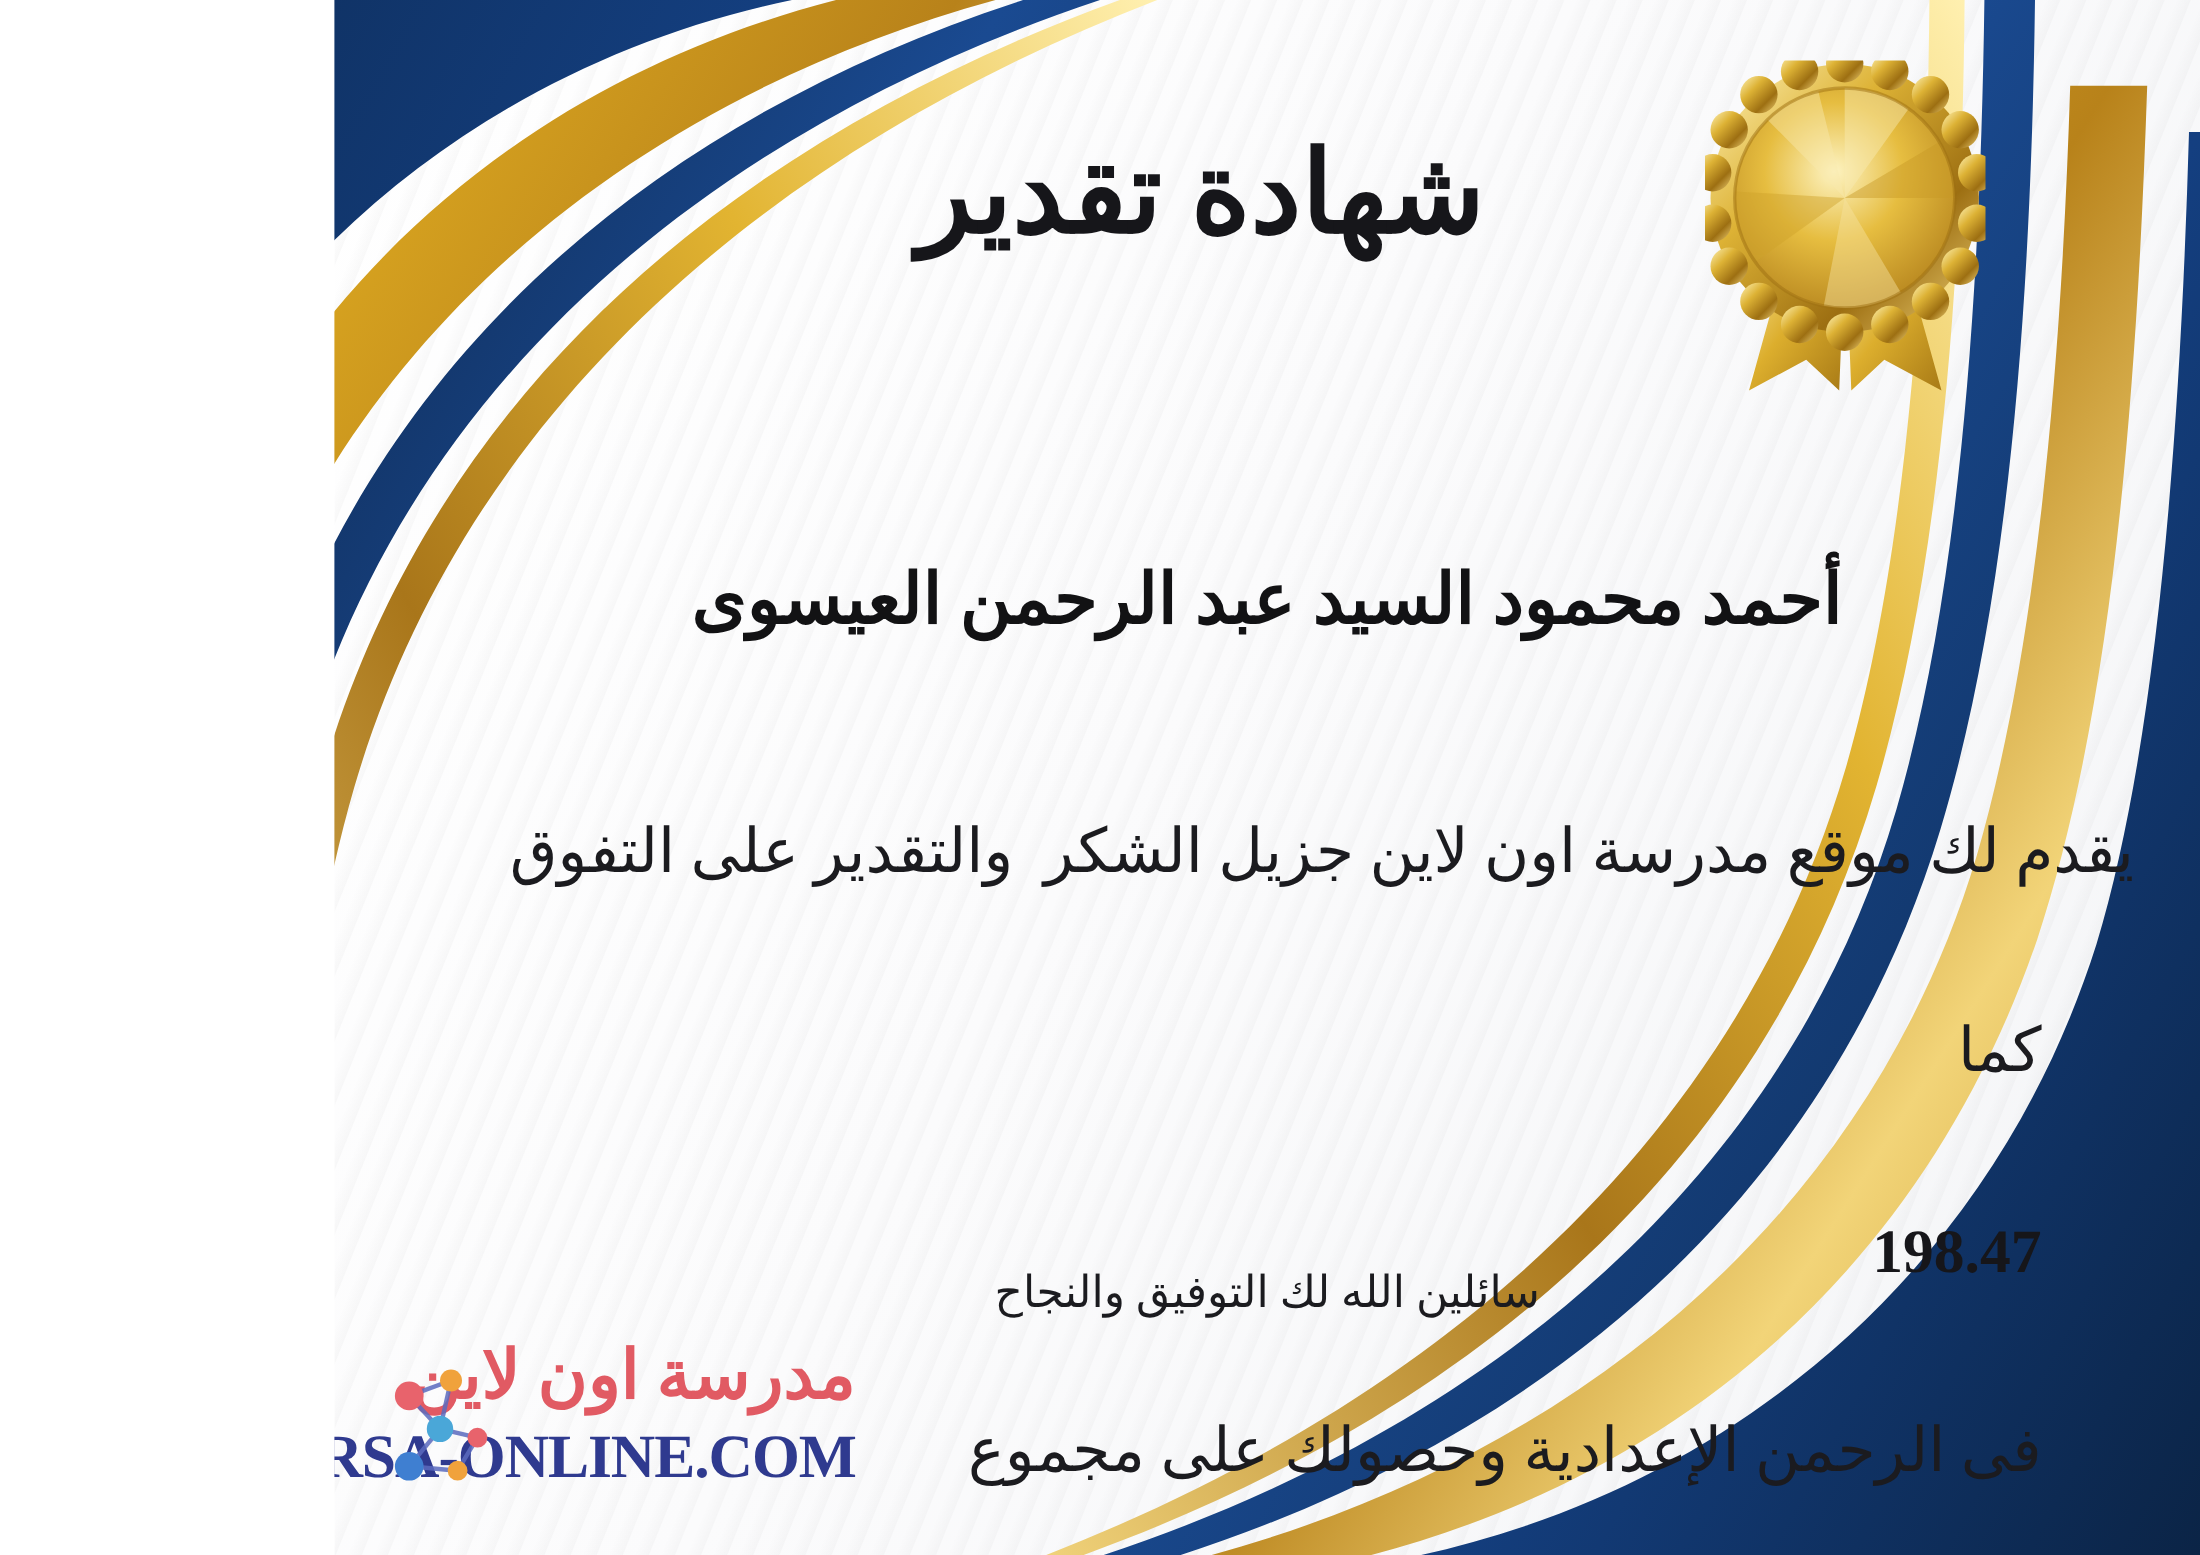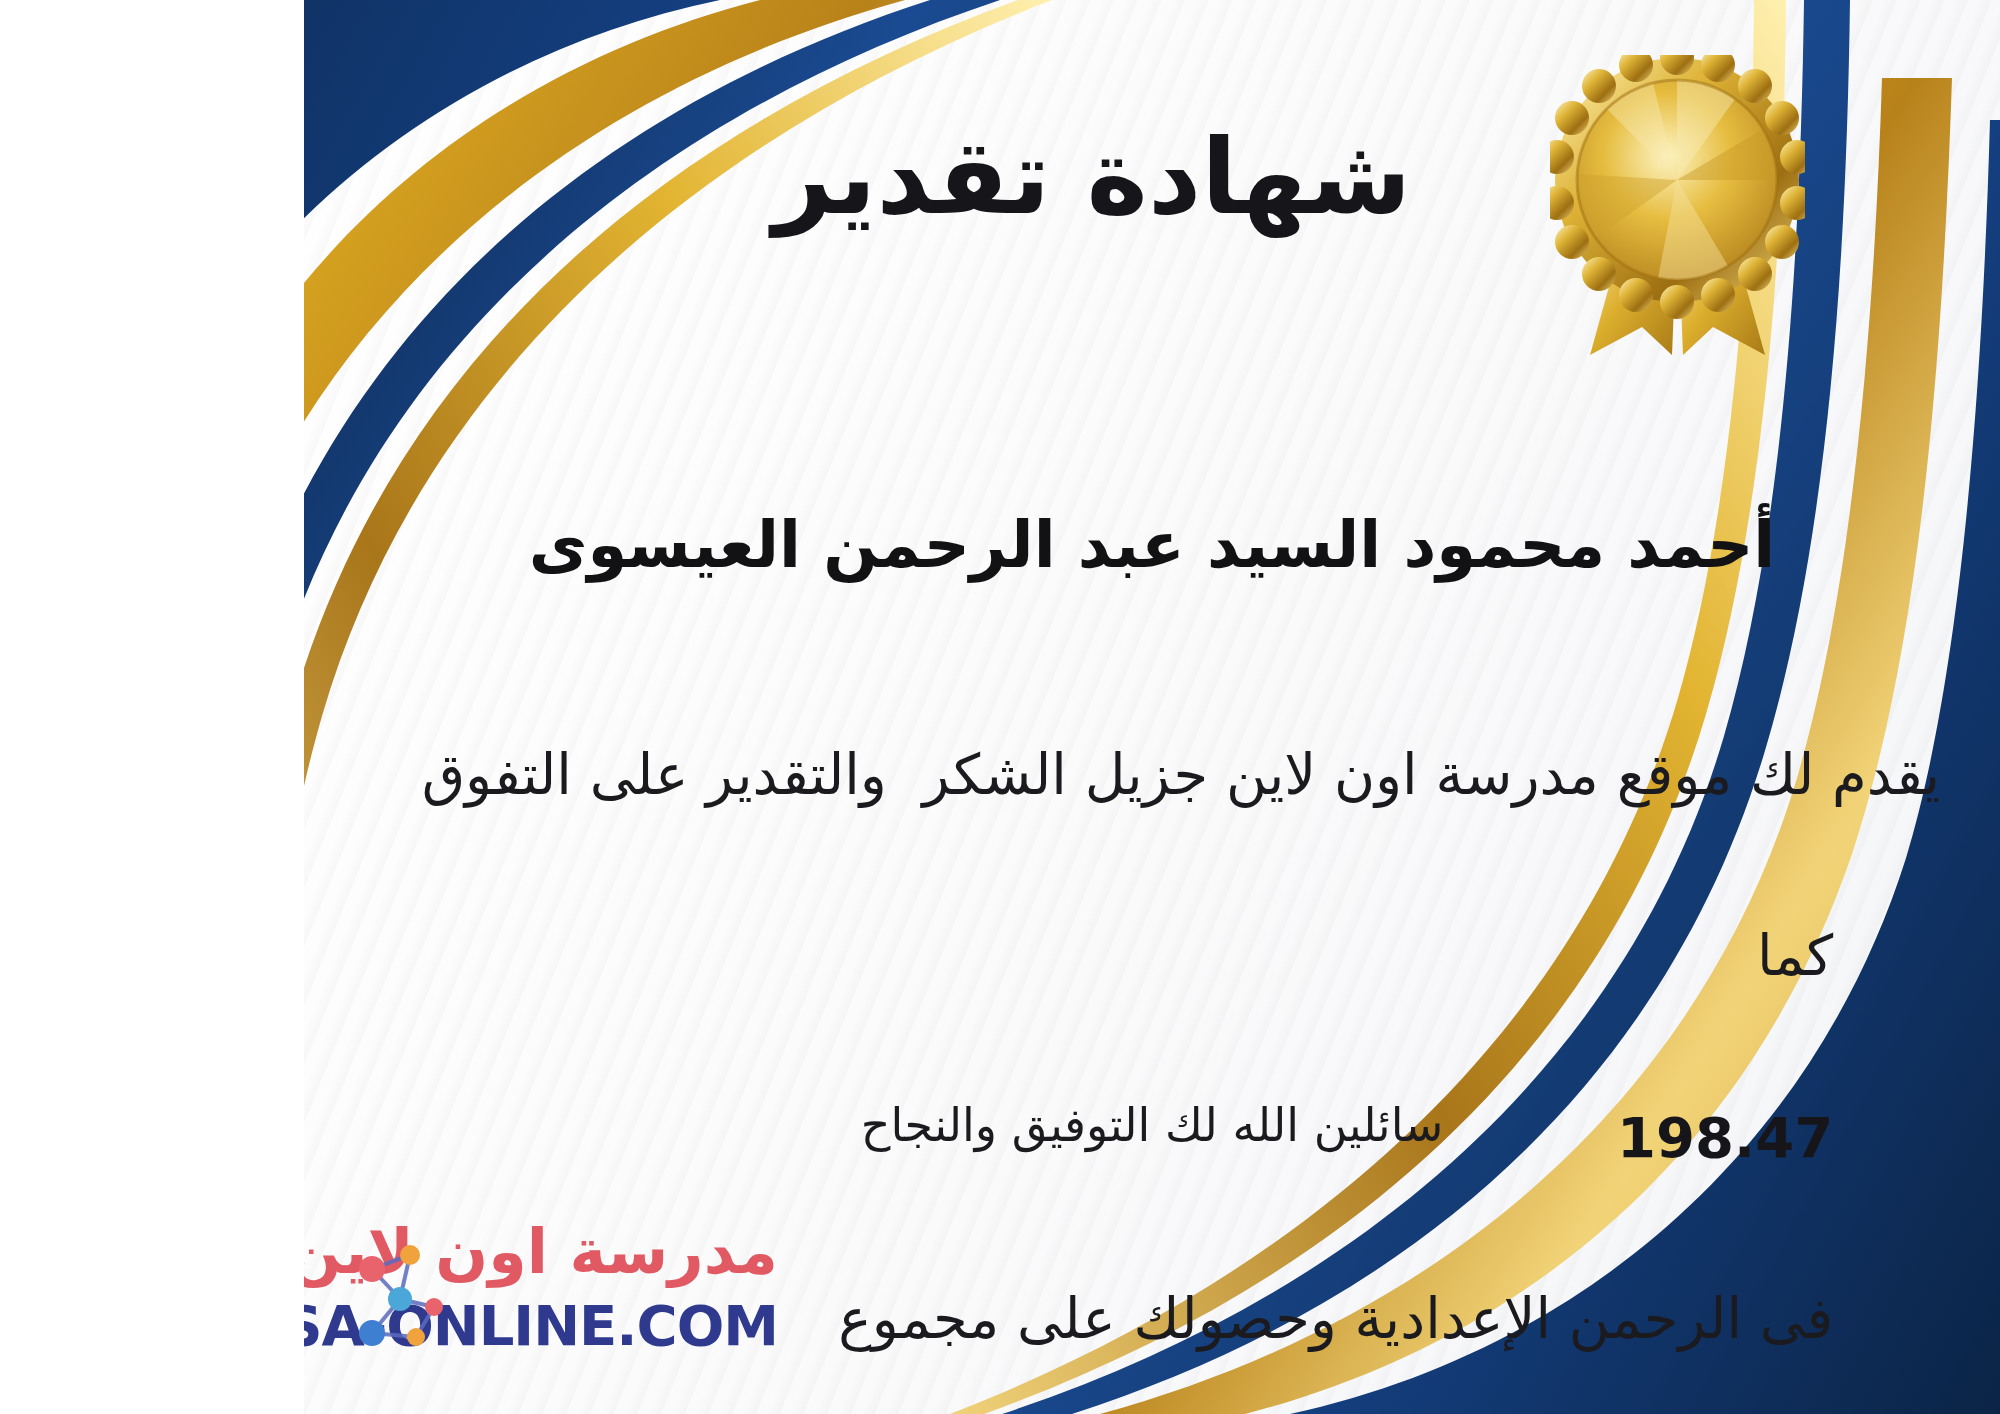--- a/index.html
+++ b/index.html
@@ -21,6 +21,7 @@
     height: 1414px;
     background: #ffffff;
     overflow: hidden;
+    font-family: Liberation Serif, serif;
   }
 
   

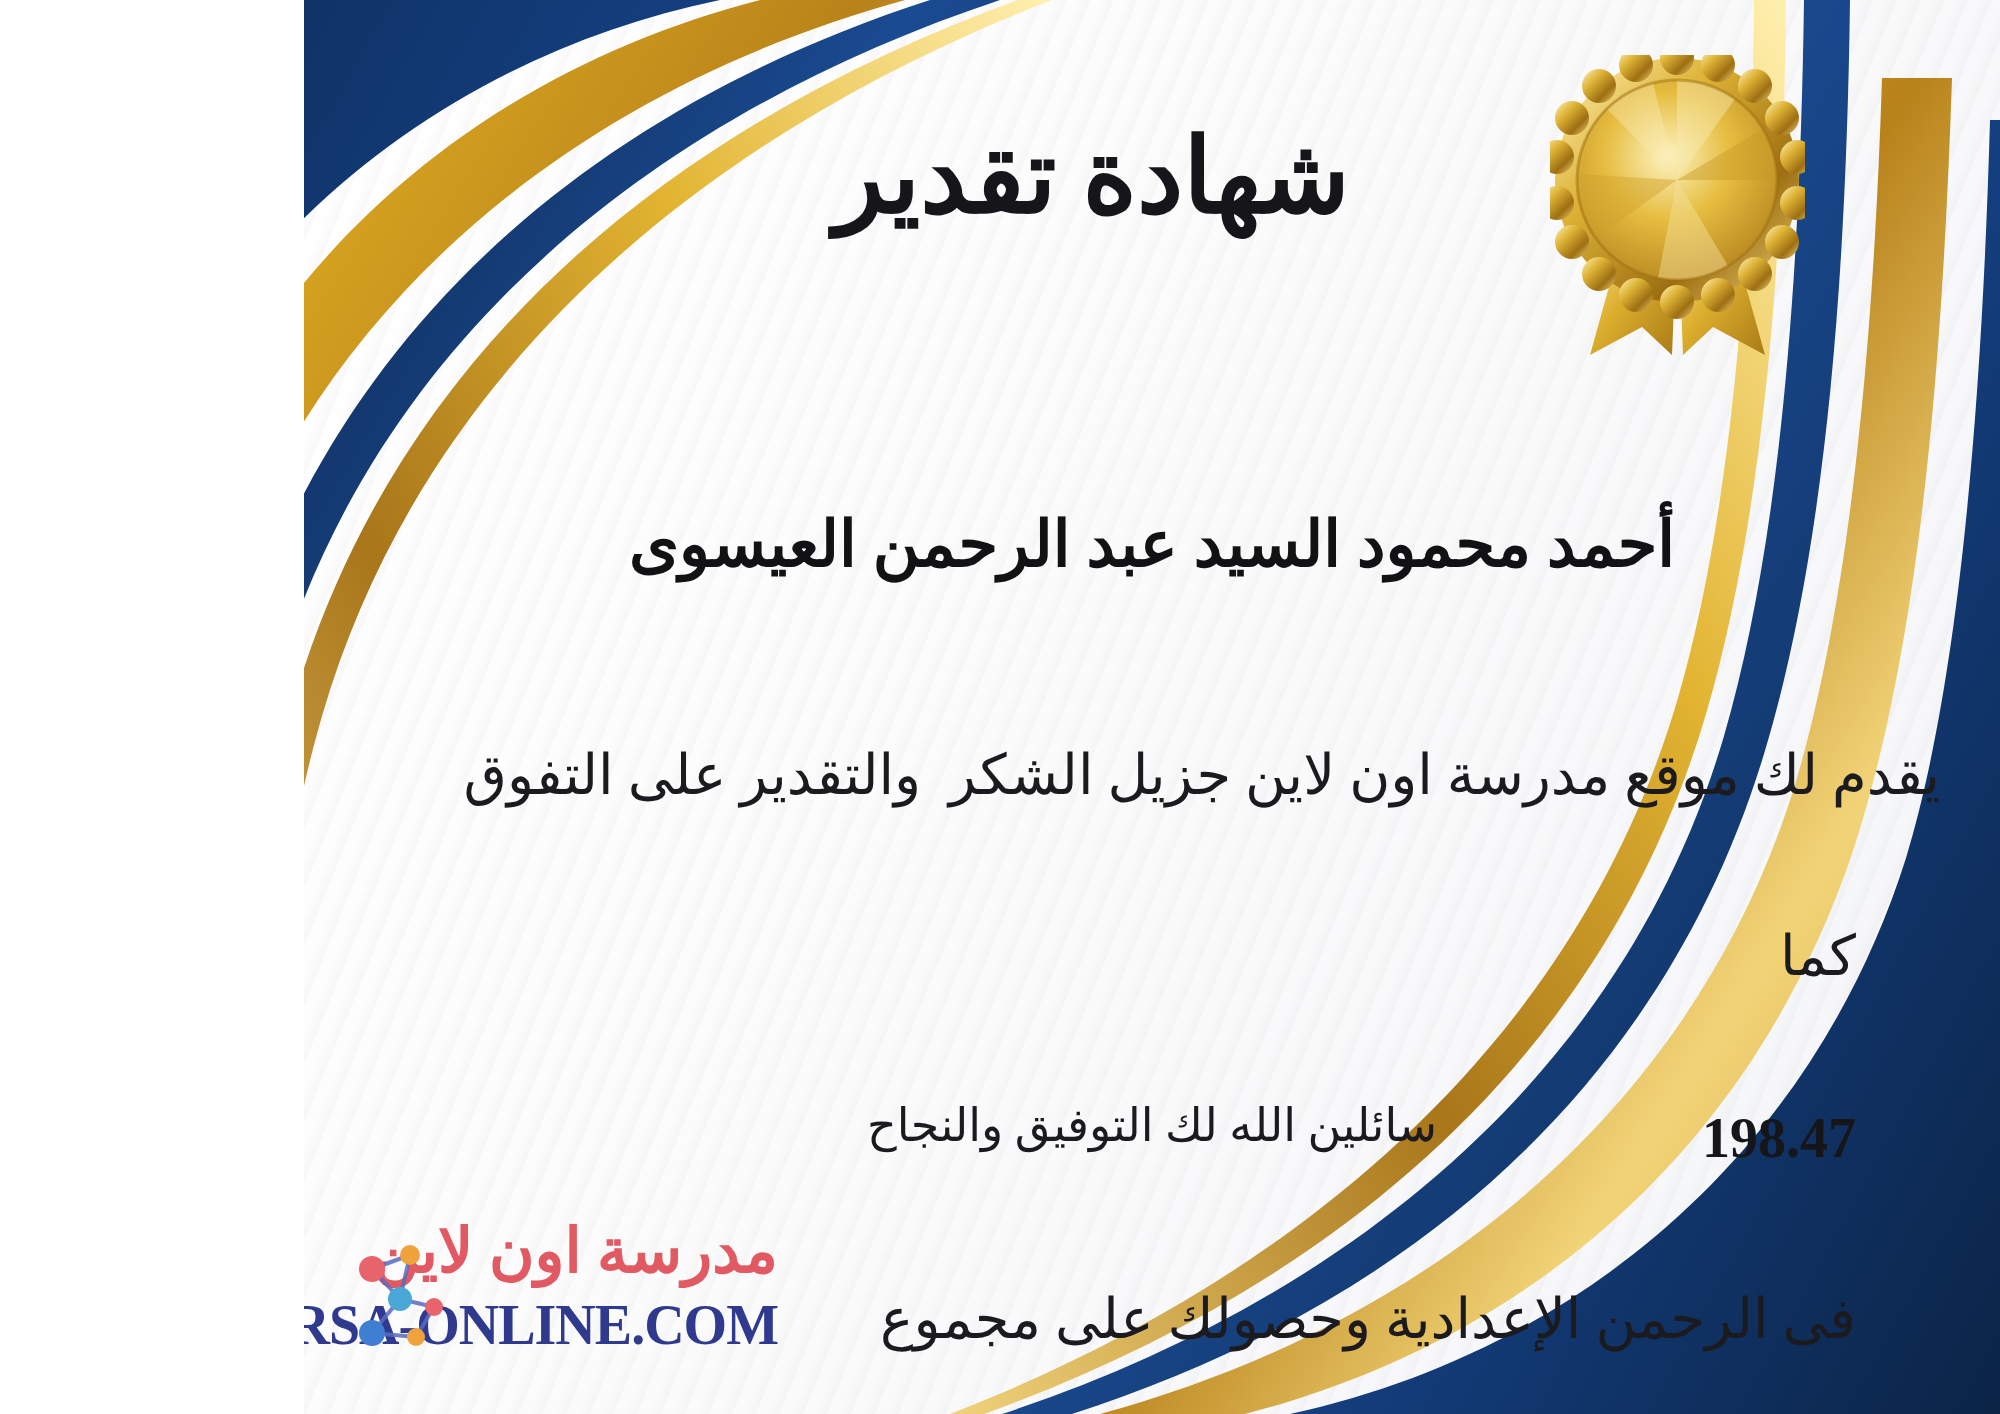--- a/index.html
+++ b/index.html
@@ -107,11 +107,11 @@
 
   .wish {
     position: absolute;
-    top: 1098px;
+    top: 1151px;
     left: 60px;
     right: 60px;
     text-align: center;
-    font-size: 46px;
+    font-size: 40px;
     font-weight: 500;
     color: #1b1b1f;
   }

